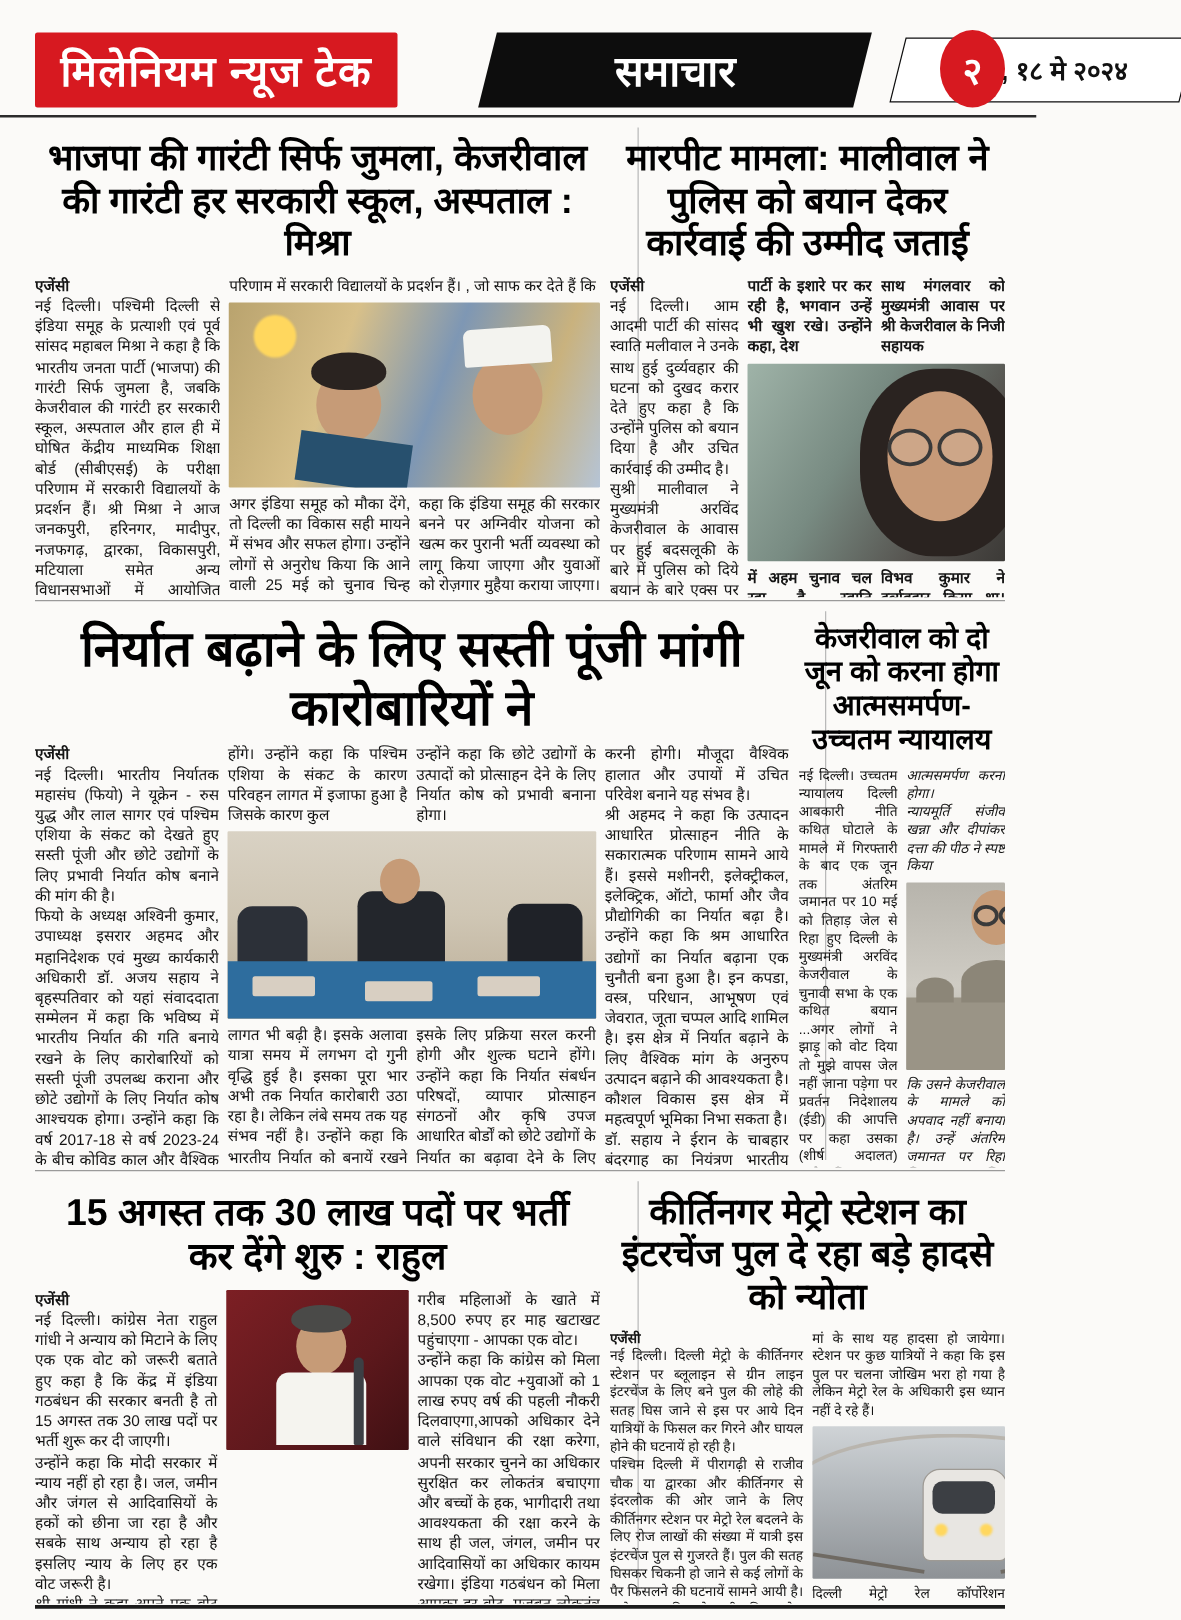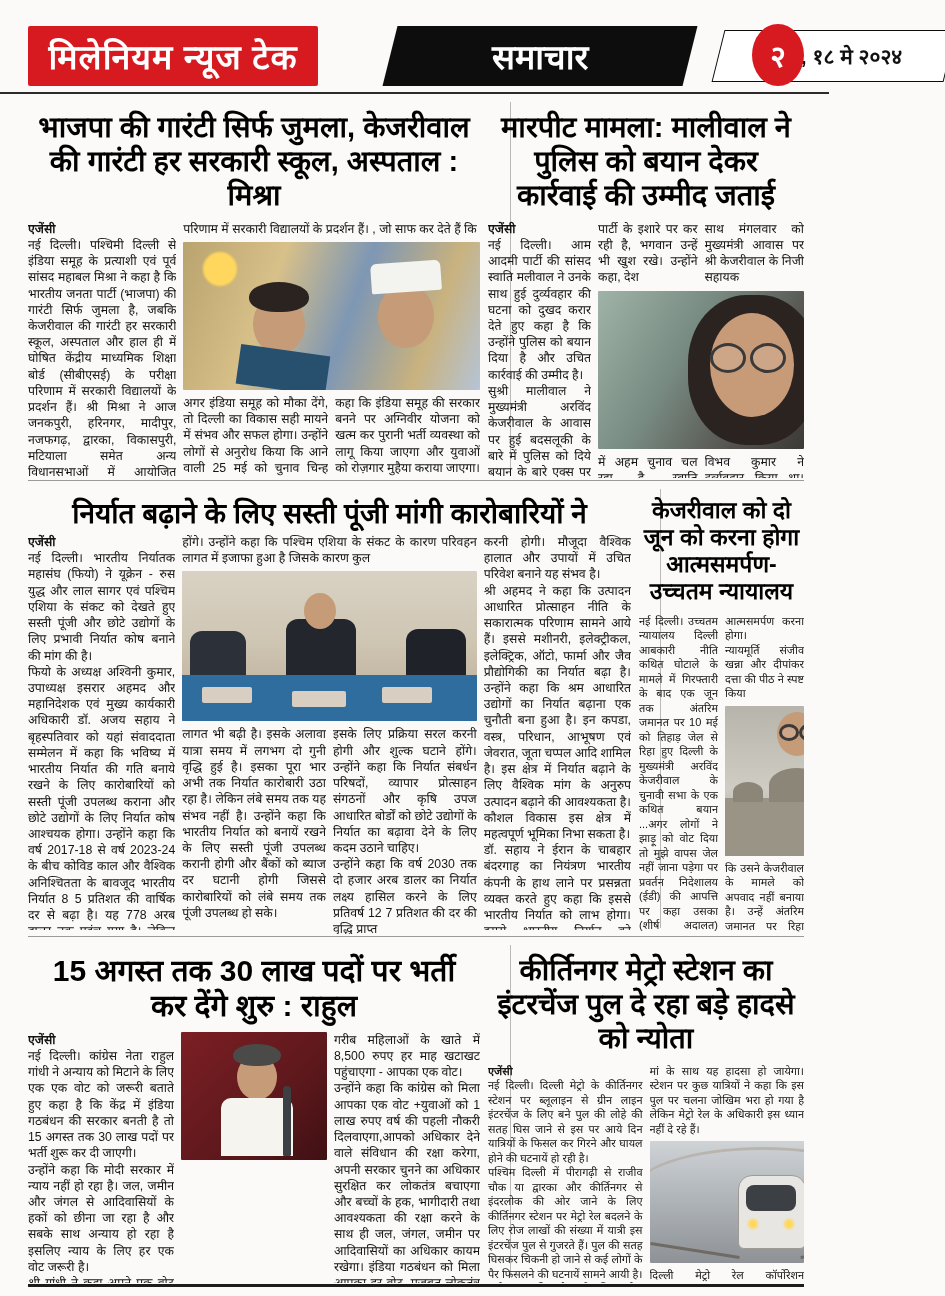--- a/index.html
+++ b/index.html
@@ -167,7 +167,7 @@
         <div class="col first"><span style="font-weight:bold">एजेंसी</span>
           <span>नई दिल्ली। आम आदमी पार्टी की सांसद स्वाति मलीवाल ने उनके साथ हुई दुर्व्यवहार की घटना को दुखद करार देते हुए कहा है कि उन्होंने पुलिस को बयान दिया है और उचित कार्रवाई की उम्मीद है।
 सुश्री मालीवाल ने मुख्यमंत्री अरविंद केजरीवाल के आवास पर हुई बदसलूकी के बारे में पुलिस को दिये बयान के बारे एक्स पर साझा किया। उन्होंने कहा, मेरे साथ जो हुआ वो बहुत बुरा था। मेरे साथ हुई घटना पर मैंने पुलिस को अपना बयान दिया है। मुझे आशा है कि उचित कार्रवाई होगी। पिछले दिन मेरे लिए बहुत कठिन रहे हैं। जिन लोगों ने प्रार्थना की उनका धन्यवाद करती हूं। जिन लोगों ने चरित्र हनन करने की कोशिश की, ये बोला की दूसरी</span></div>
-        <div class="stack" style="flex:2 1 0;">
+        <div class="stack" style="flex:2 1 0;font-weight:bold;">
           <div class="minirow">
             <div class="col">पार्टी के इशारे पर कर रही है, भगवान उन्हें भी खुश रखे। उन्होंने कहा, देश</div>
             <div class="col">साथ मंगलवार को मुख्यमंत्री आवास पर श्री केजरीवाल के निजी सहायक</div>

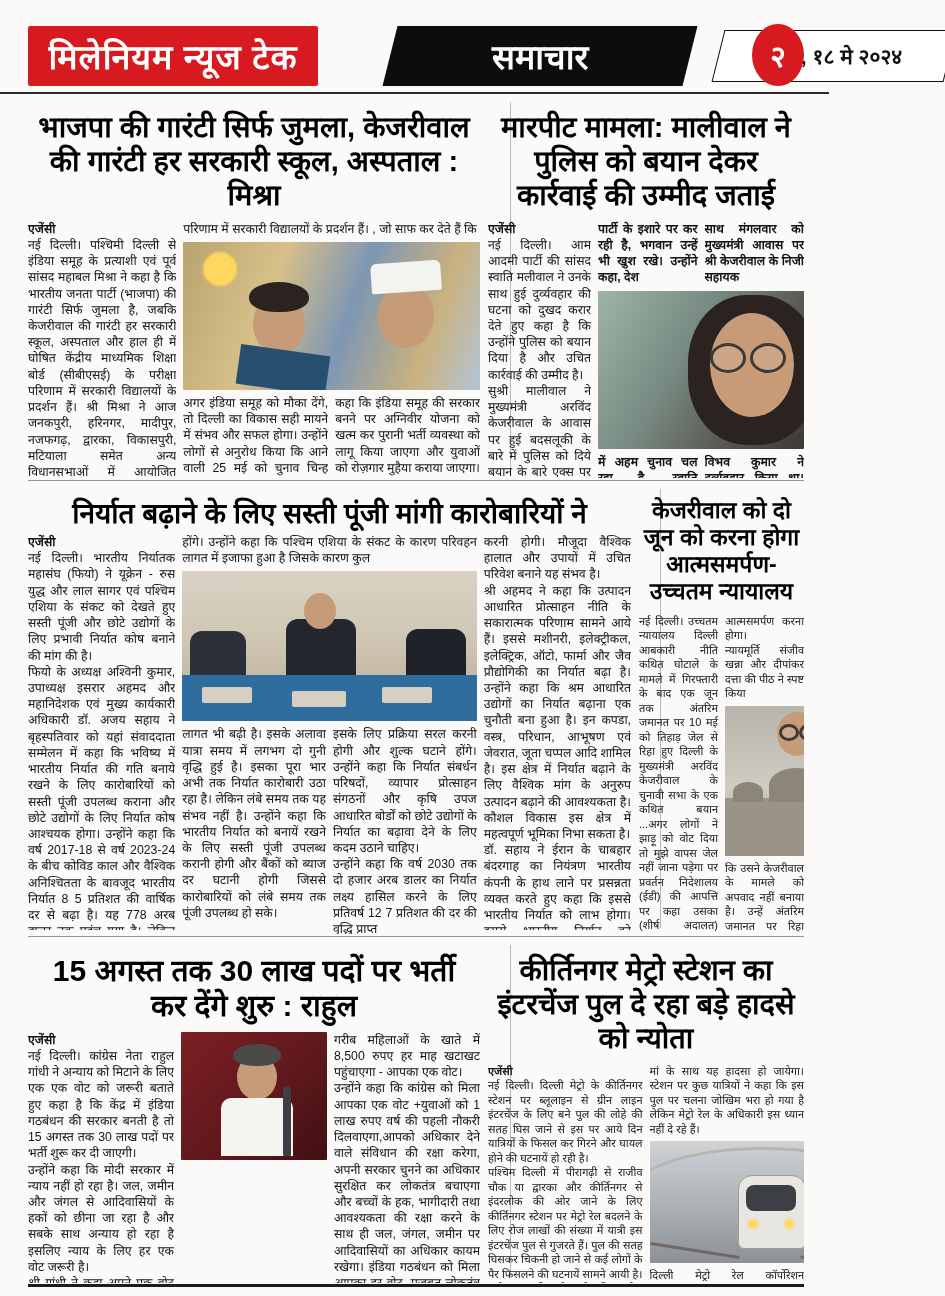--- a/index.html
+++ b/index.html
@@ -105,7 +105,7 @@
 
   #a1 .headline { font-size: 29px; }
   #a2 .headline { font-size: 29px; }
-  #a3 .headline { font-size: 28px; margin-bottom: 4px; }
+  #a3 .headline { font-size: 40px; margin-bottom: 4px; }
   #a4 .headline { font-size: 23px; }
   #a5 .headline { font-size: 30px; }
   #a6 .headline { font-size: 29px; }

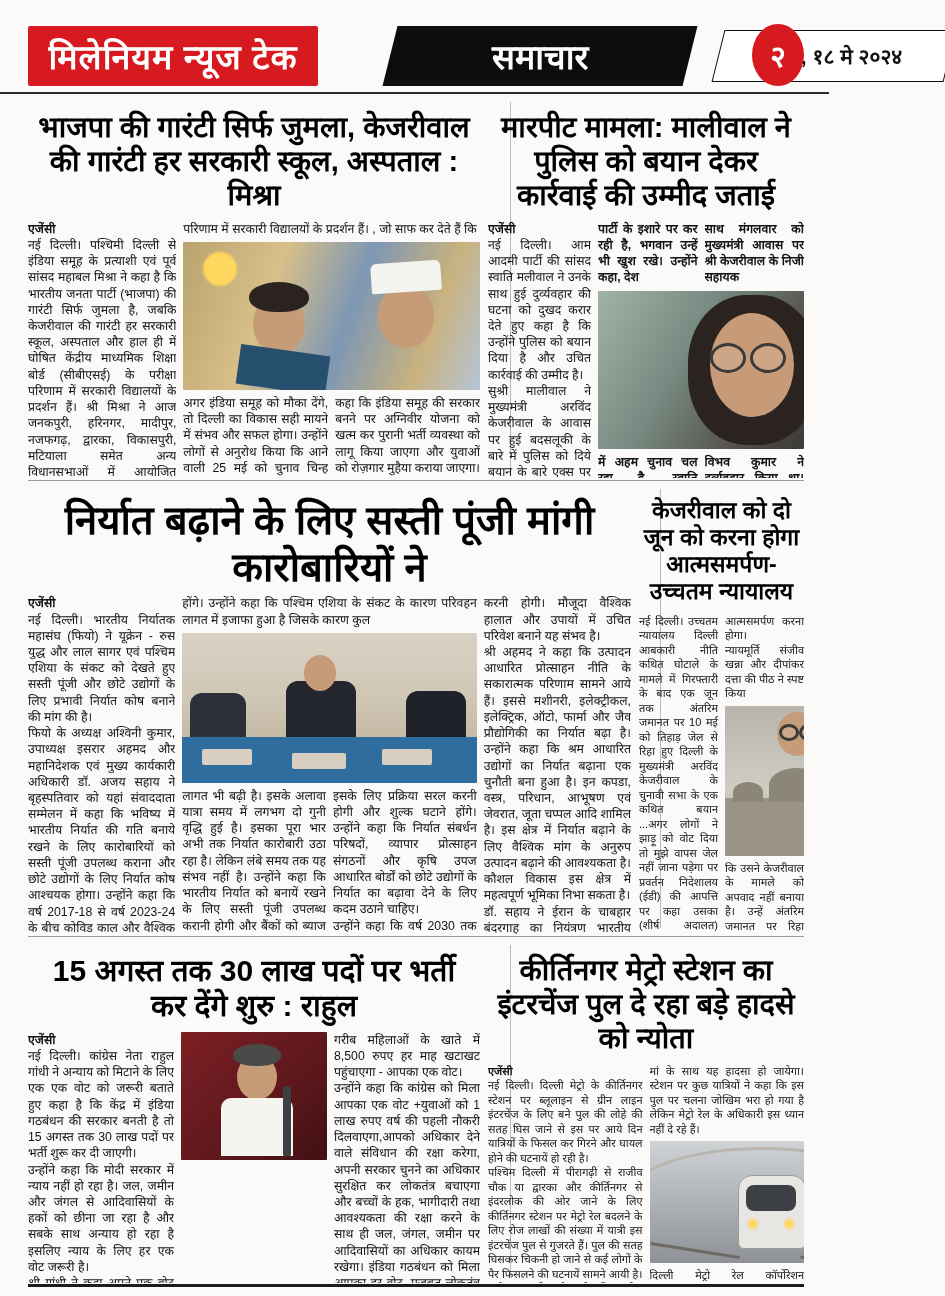--- a/index.html
+++ b/index.html
@@ -200,6 +200,7 @@
         <div class="stack" style="flex:2 1 0;">
           <div class="minirow">
             <div class="col">होंगे। उन्होंने कहा कि पश्चिम एशिया के संकट के कारण परिवहन लागत में इजाफा हुआ है जिसके कारण कुल</div>
+            <div class="col">उन्होंने कहा कि छोटे उद्योगों के उत्पादों को प्रोत्साहन देने के लिए निर्यात कोष को प्रभावी बनाना होगा।</div>
           </div>
           <div class="photo a3-photo" style="height:150px;">
             <div class="suit" style="left:104px; top:48px; width:70px; height:60px;"></div>

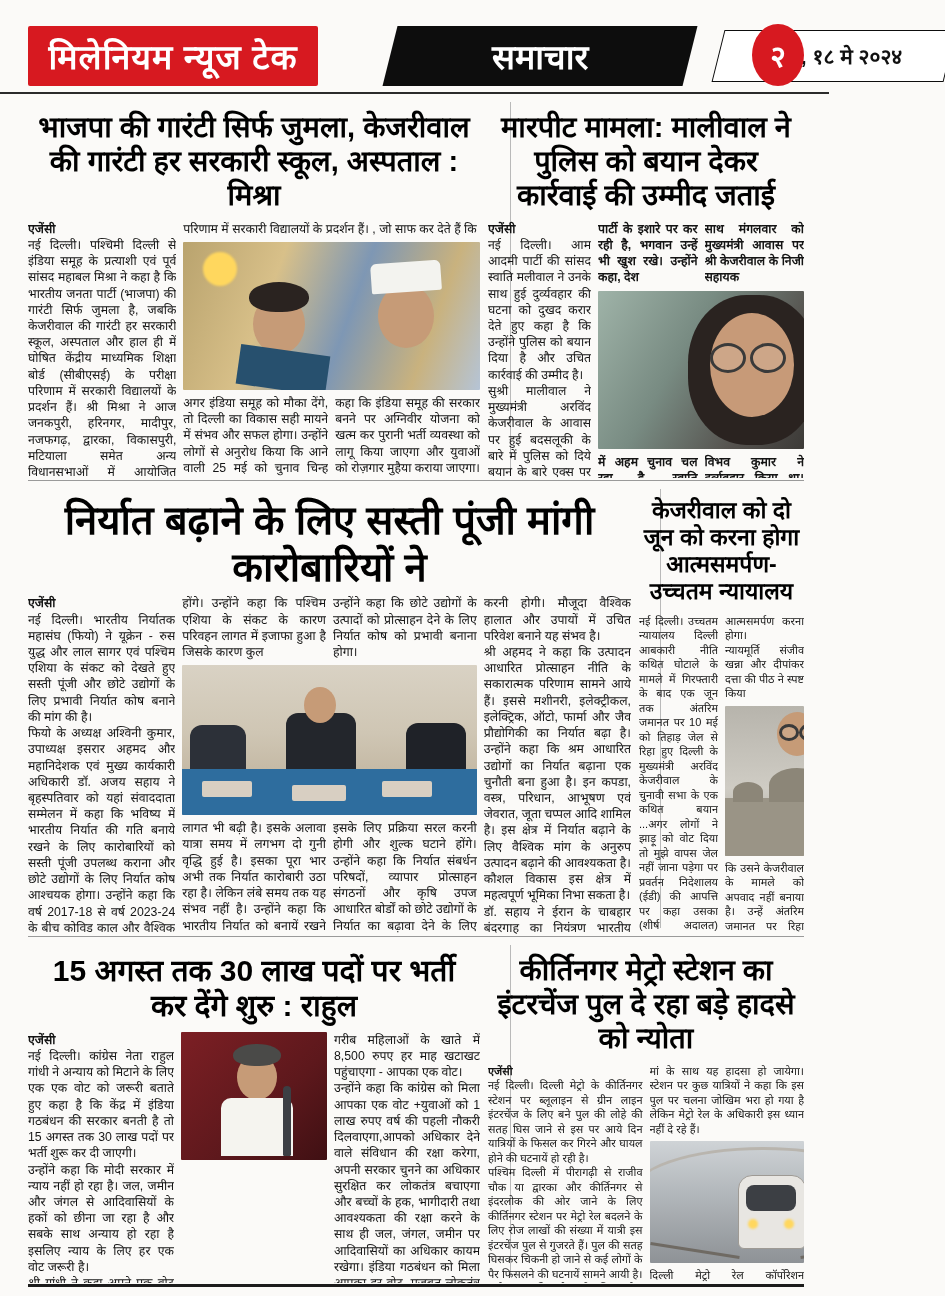--- a/index.html
+++ b/index.html
@@ -228,7 +228,7 @@
       <div class="headline">केजरीवाल को दो जून को करना होगा आत्मसमर्पण- उच्चतम न्यायालय</div>
       <div class="cols" style="height:372px;">
         <div class="col">नई दिल्ली। उच्चतम न्यायालय दिल्ली आबकारी नीति कथित घोटाले के मामले में गिरफ्तारी के बाद एक जून तक अंतरिम जमानत पर 10 मई को तिहाड़ जेल से रिहा हुए दिल्ली के मुख्यमंत्री अरविंद केजरीवाल के चुनावी सभा के एक कथित बयान ...अगर लोगों ने झाड़ू को वोट दिया तो मुझे वापस जेल नहीं जाना पड़ेगा पर प्रवर्तन निदेशालय (ईडी) की आपत्ति पर कहा उसका (शीर्ष अदालत) आदेश बिल्कुल स्पष्ट है कि उन्हें (केजरीवाल) दो जून को</div>
-        <div class="stack" style="flex:1 1 0;">
+        <div class="stack" style="flex:1 1 0;font-style:italic;">
           <div class="col" style="flex:0 0 auto;">आत्मसमर्पण करना होगा।
 न्यायमूर्ति संजीव खन्ना और दीपांकर दत्ता की पीठ ने स्पष्ट किया</div>
           <div class="photo a4-photo" style="height:150px;">

